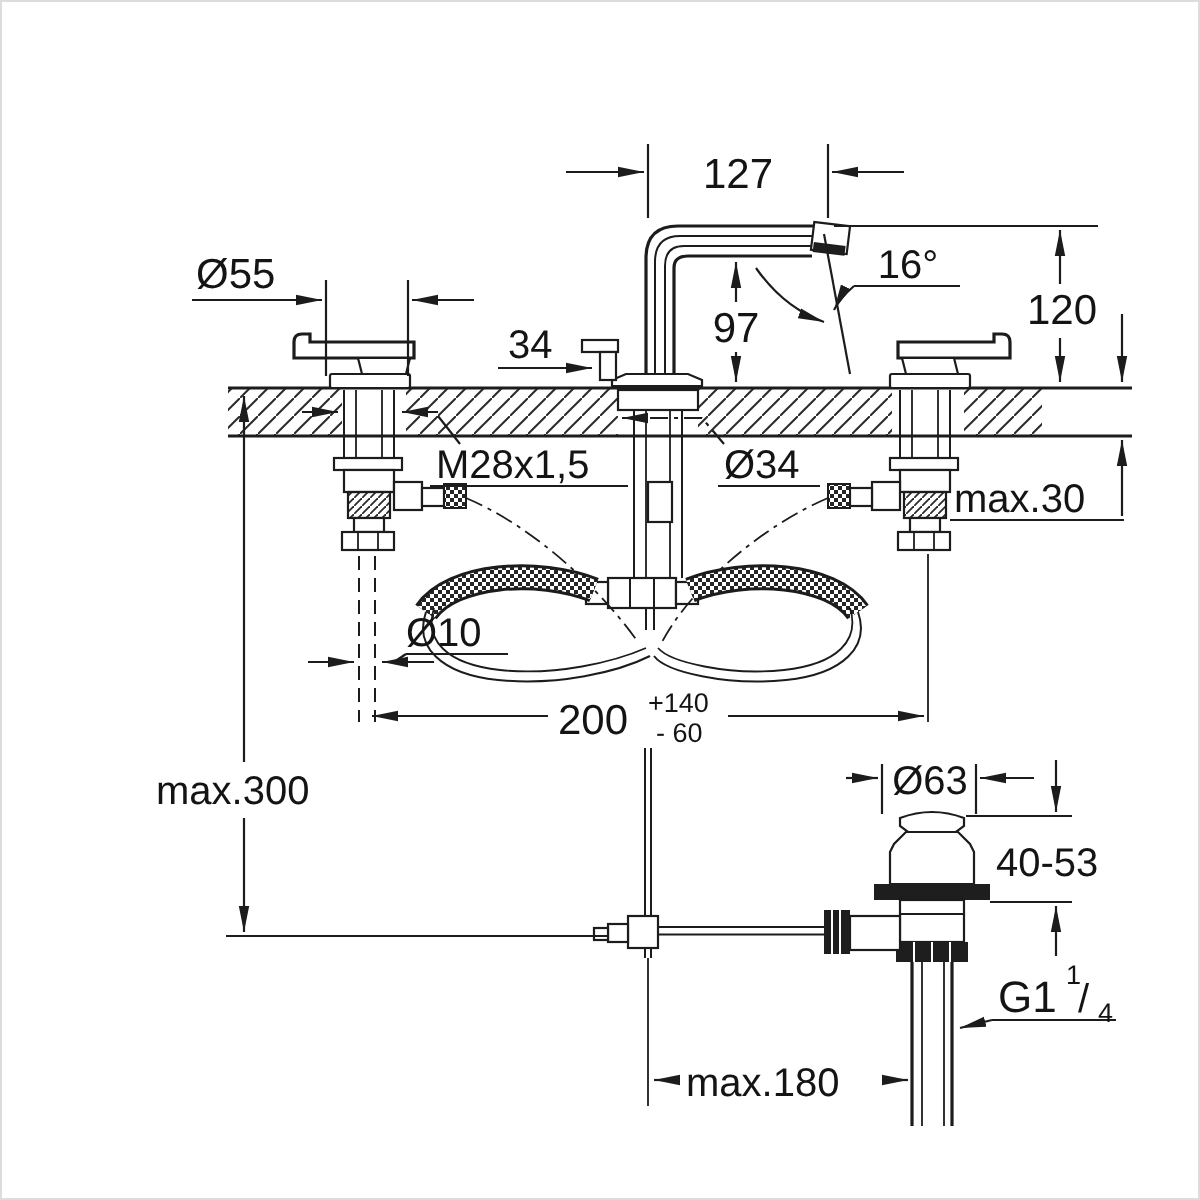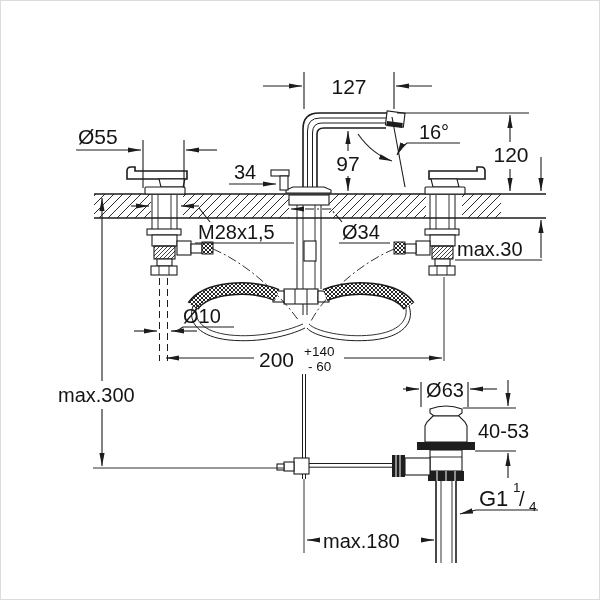--- a/index.html
+++ b/index.html
@@ -3,7 +3,7 @@
 <meta charset="utf-8">
 <style>
   html,body{margin:0;padding:0;background:#fff;}
-  .frame{width:600px;height:600px;border:1px solid #dcdcdc;box-sizing:border-box;background:#fff;position:relative;}
+  .frame{width:600px;height:600px;border:1px solid #dcdcdc;box-sizing:border-box;background:#fff;position:relative;padding-left:20px;}
   svg{display:block;}
   .ol{stroke:#1c1c1c;stroke-width:1.6;fill:none;}
   .il{stroke:#1c1c1c;stroke-width:1;fill:none;}

